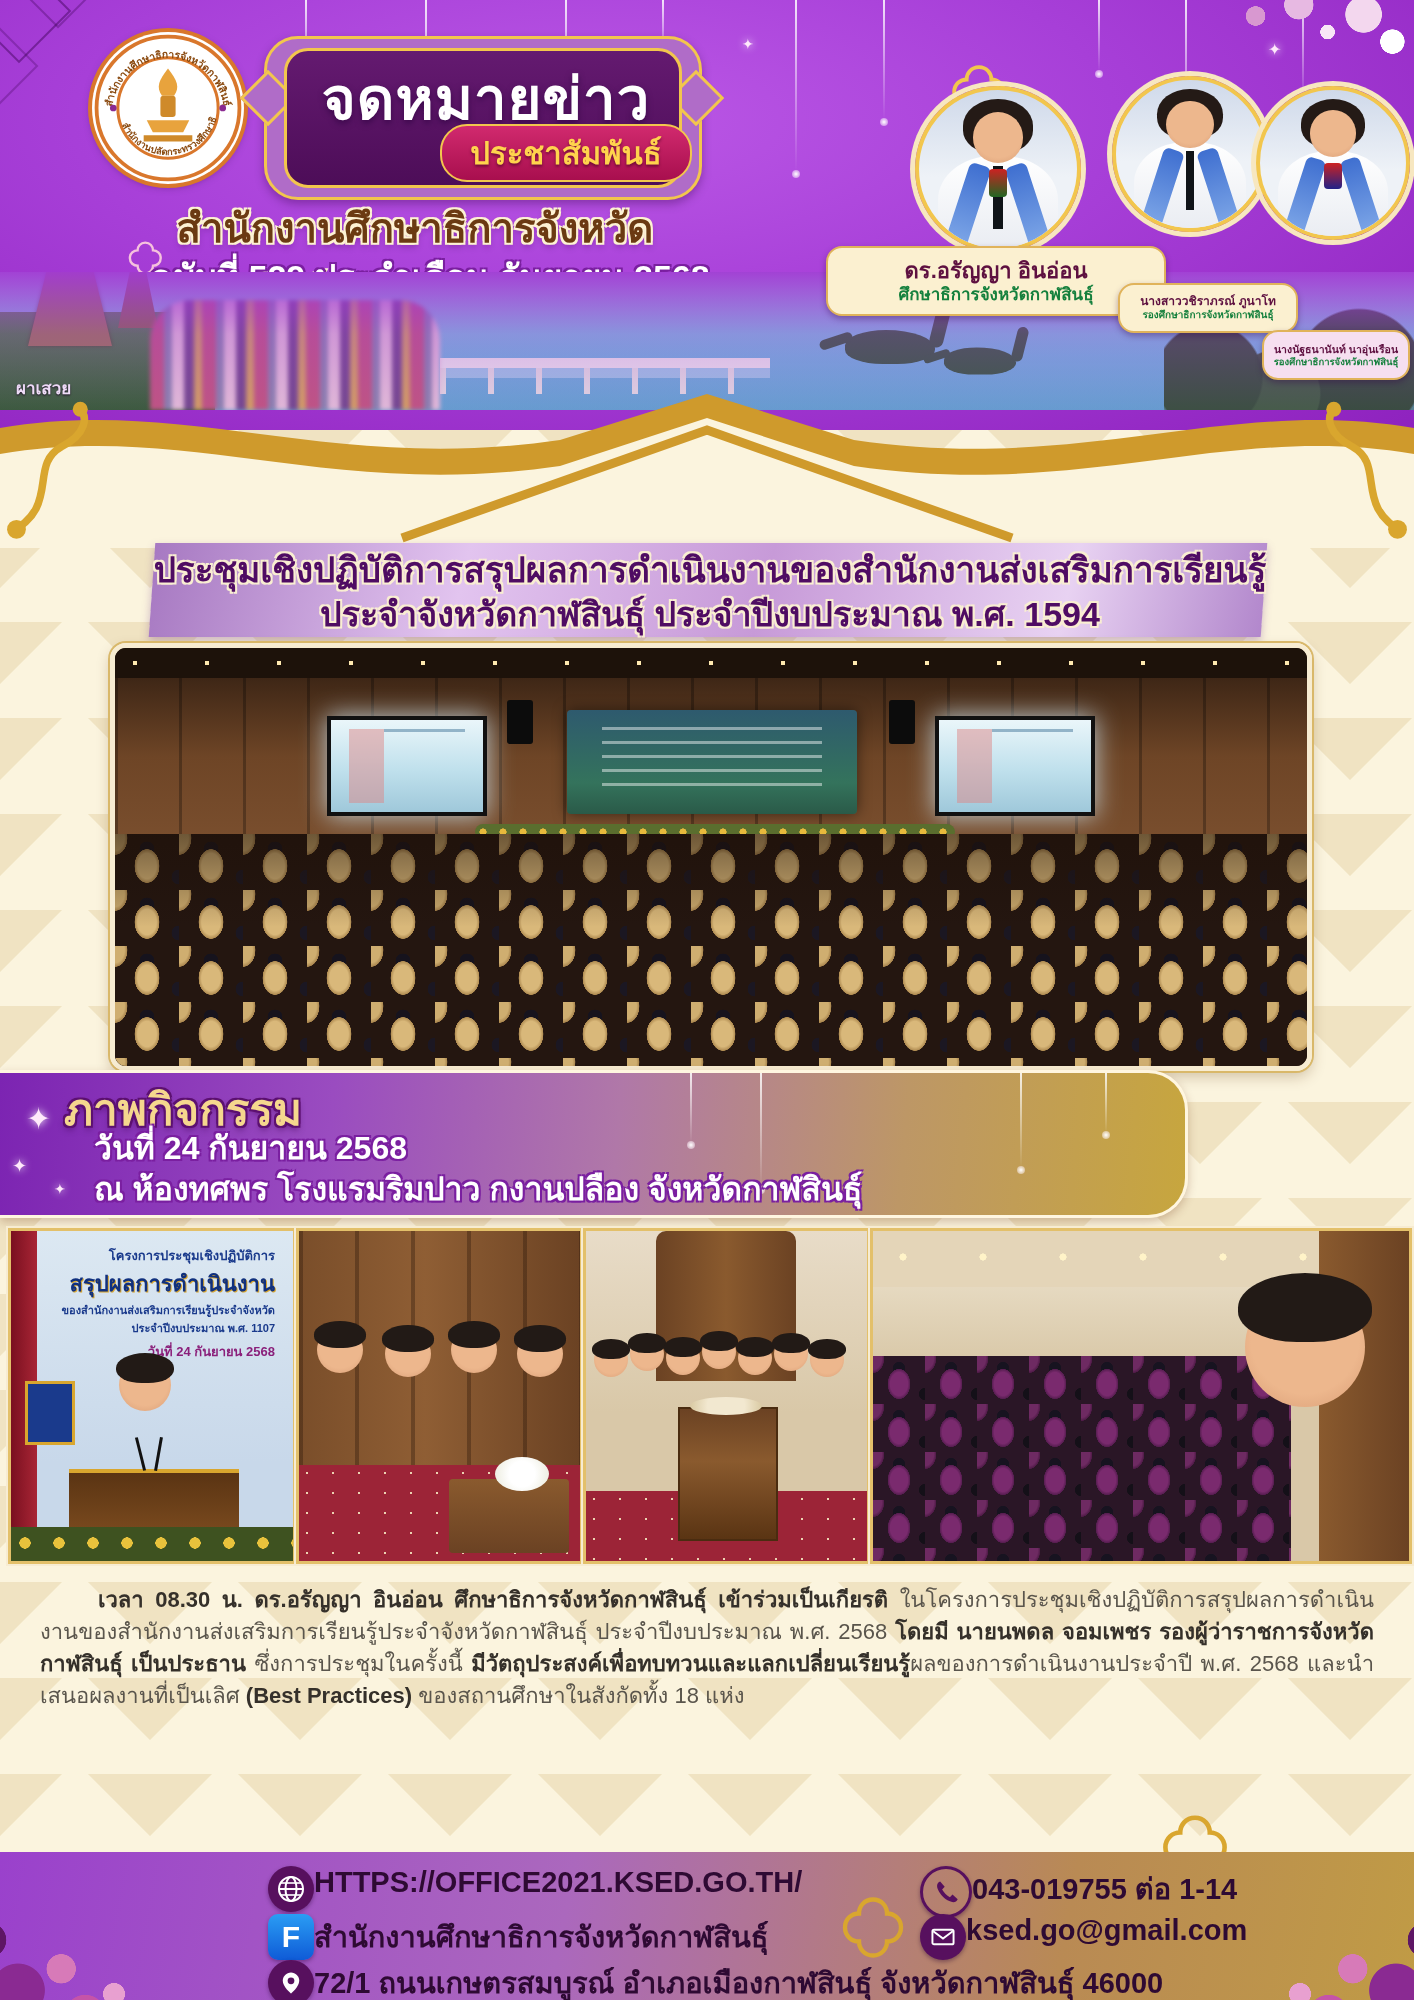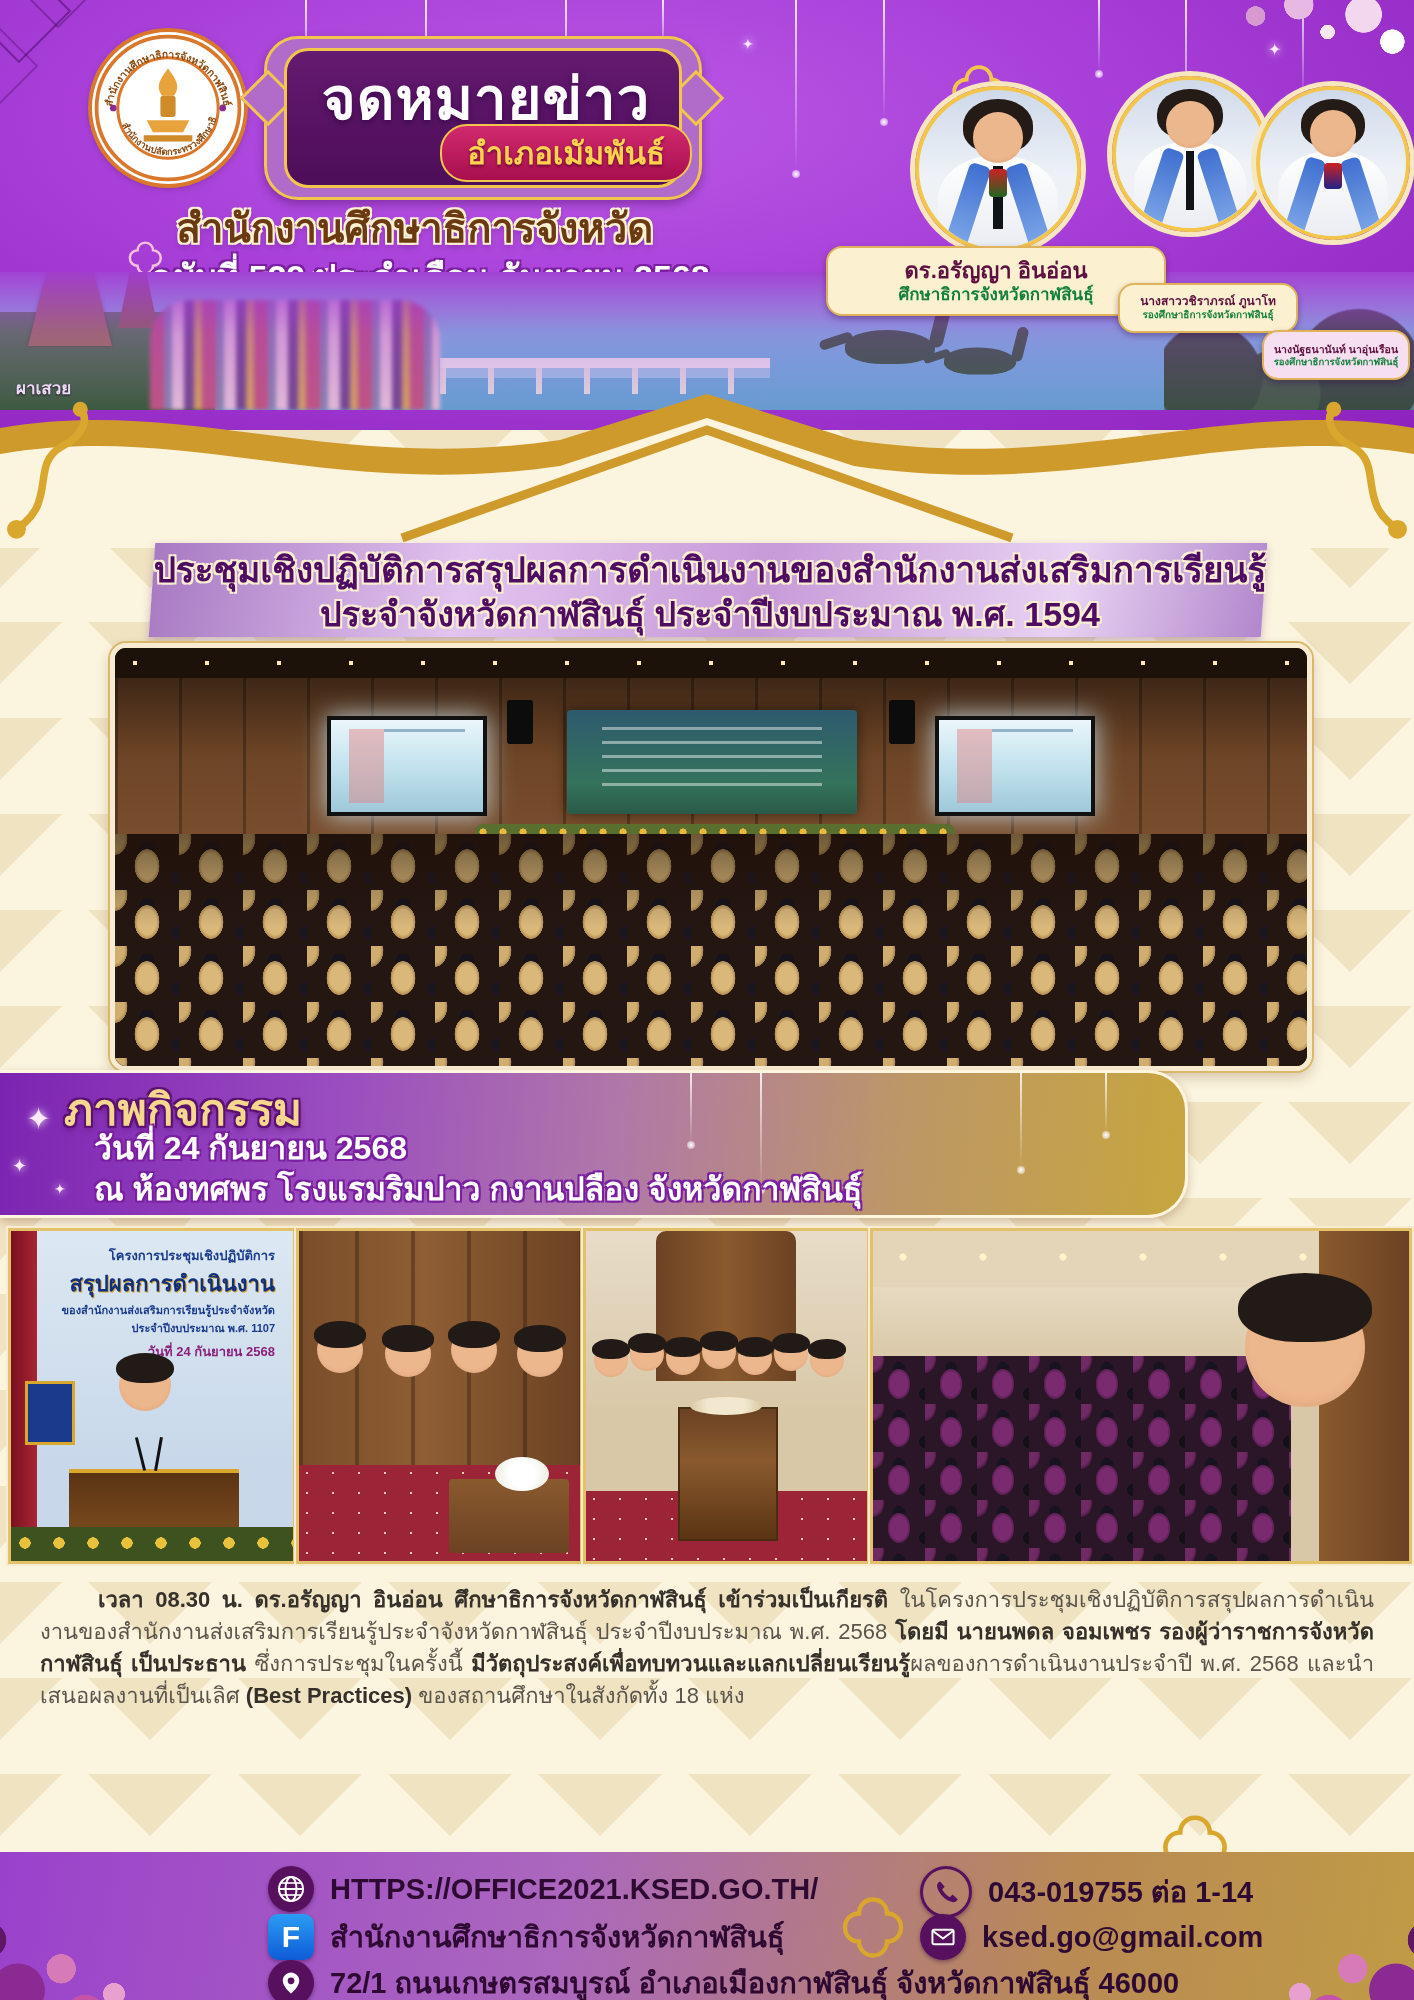--- a/index.html
+++ b/index.html
@@ -243,7 +243,7 @@
     <div class="badge-inner"></div>
     <div class="nl-title">จดหมายข่าว</div>
     <div class="nl-sub-pill">
-      <span class="nl-sub">อำเภอเมัมพันธ์</span>
+      <span class="nl-sub">ประชาสัมพันธ์</span>
     </div>
 
     <div class="office-line">

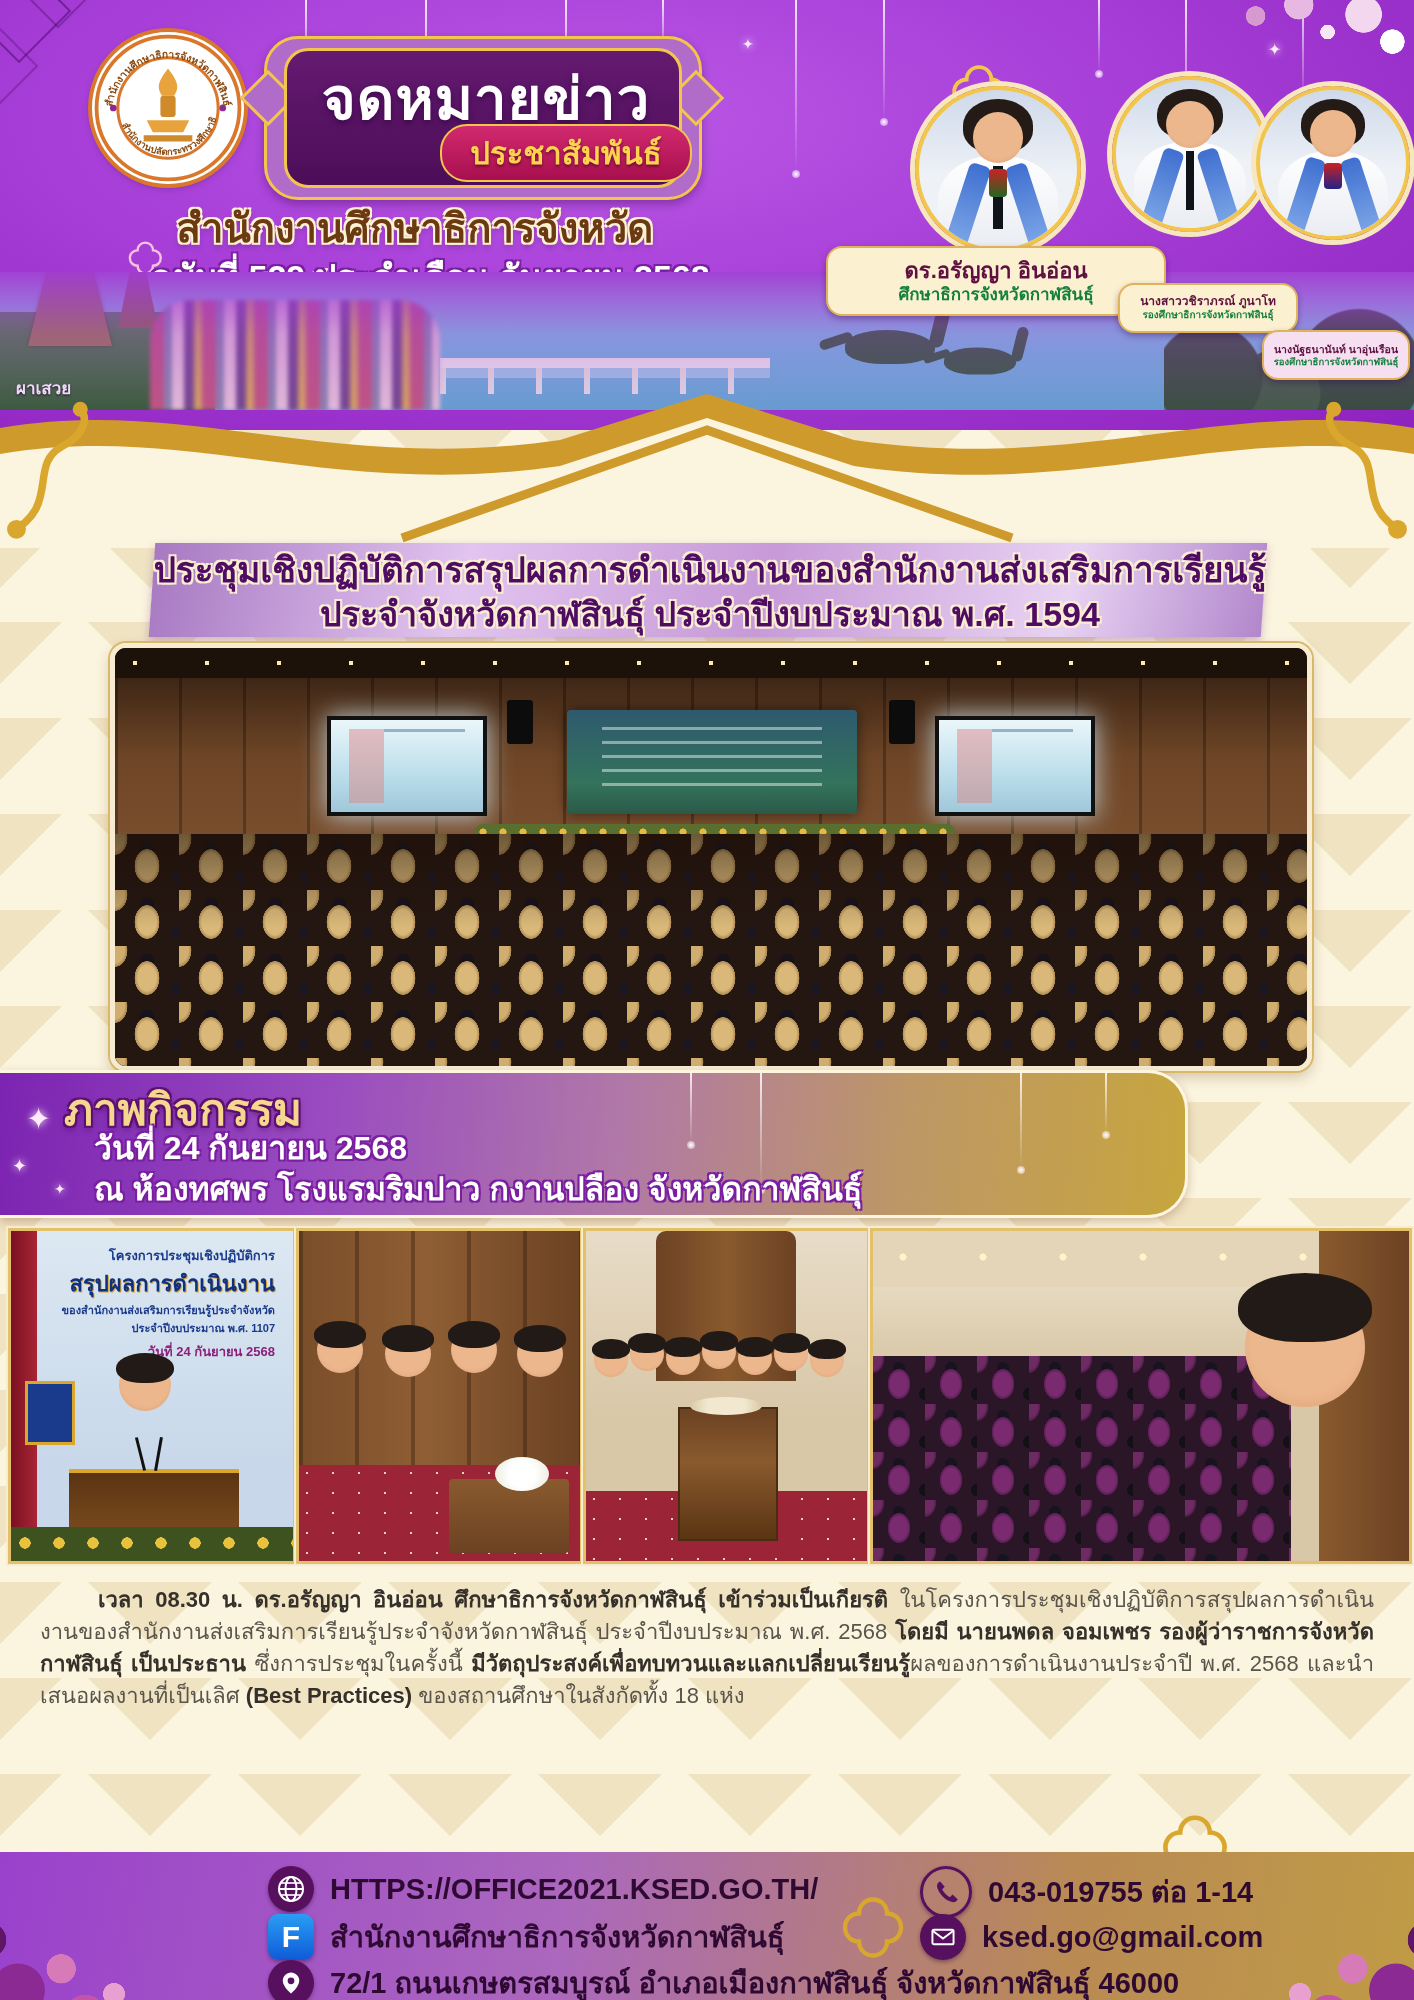--- a/index.html
+++ b/index.html
@@ -160,7 +160,7 @@
   
   .footer{position:absolute;left:0;top:1852px;width:1414px;height:148px;
       background:linear-gradient(100deg,#9a41cc 0%,#ab68bd 40%,#b98a54 75%,#c09b45 100%);}
-  .f-row{position:absolute;display:flex;align-items:center;gap:16px;}
+  .f-row{position:absolute;display:flex;align-items:flex-start;}
   .f-icon{width:46px;height:46px;border-radius:50%;background:#57105e;display:flex;align-items:center;justify-content:center;flex:0 0 auto;box-shadow:0 2px 4px rgba(40,0,50,.4);}
   .fb-icon{border-radius:10px;background:linear-gradient(#2a9df4,#0f5bd7);}
   .fb-icon::before{content:"F";color:#fff;font-weight:800;font-size:30px;}

